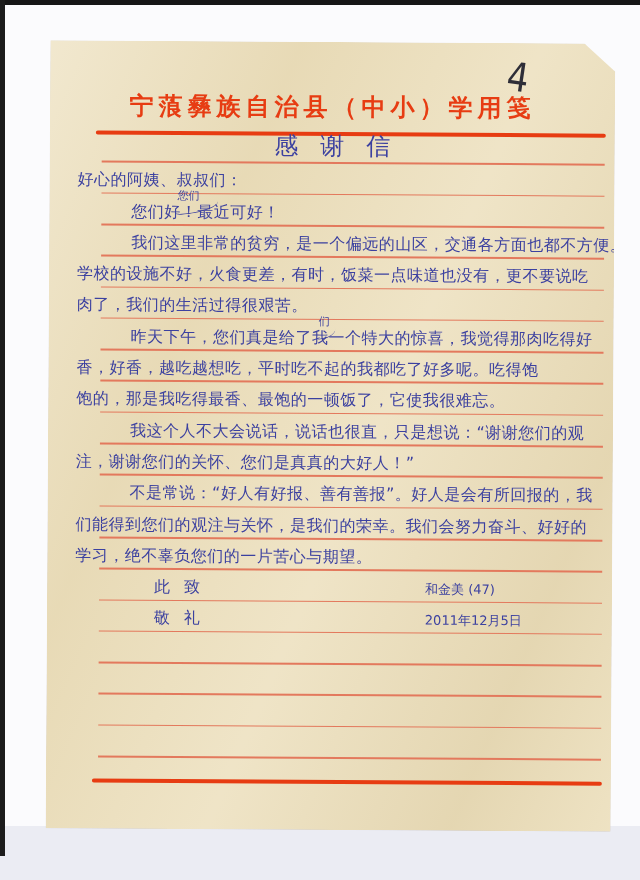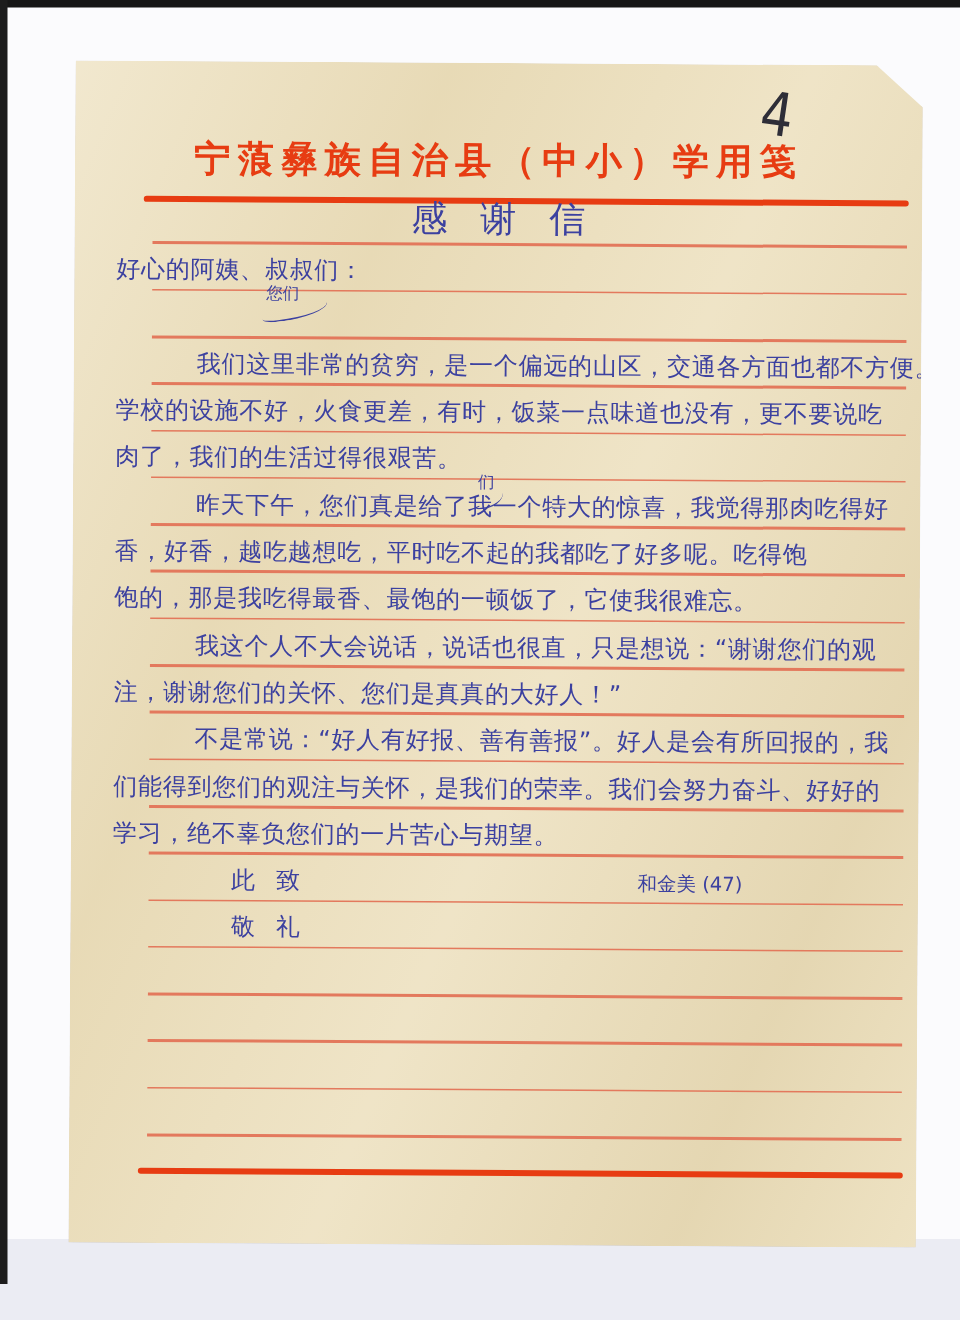--- a/index.html
+++ b/index.html
@@ -96,6 +96,7 @@
     </div>
 
     <div class="row indent">
+      <span class="hw">您们好！最近可好！</span>
       <span class="insert insert-greet">您们</span>
     </div>
 

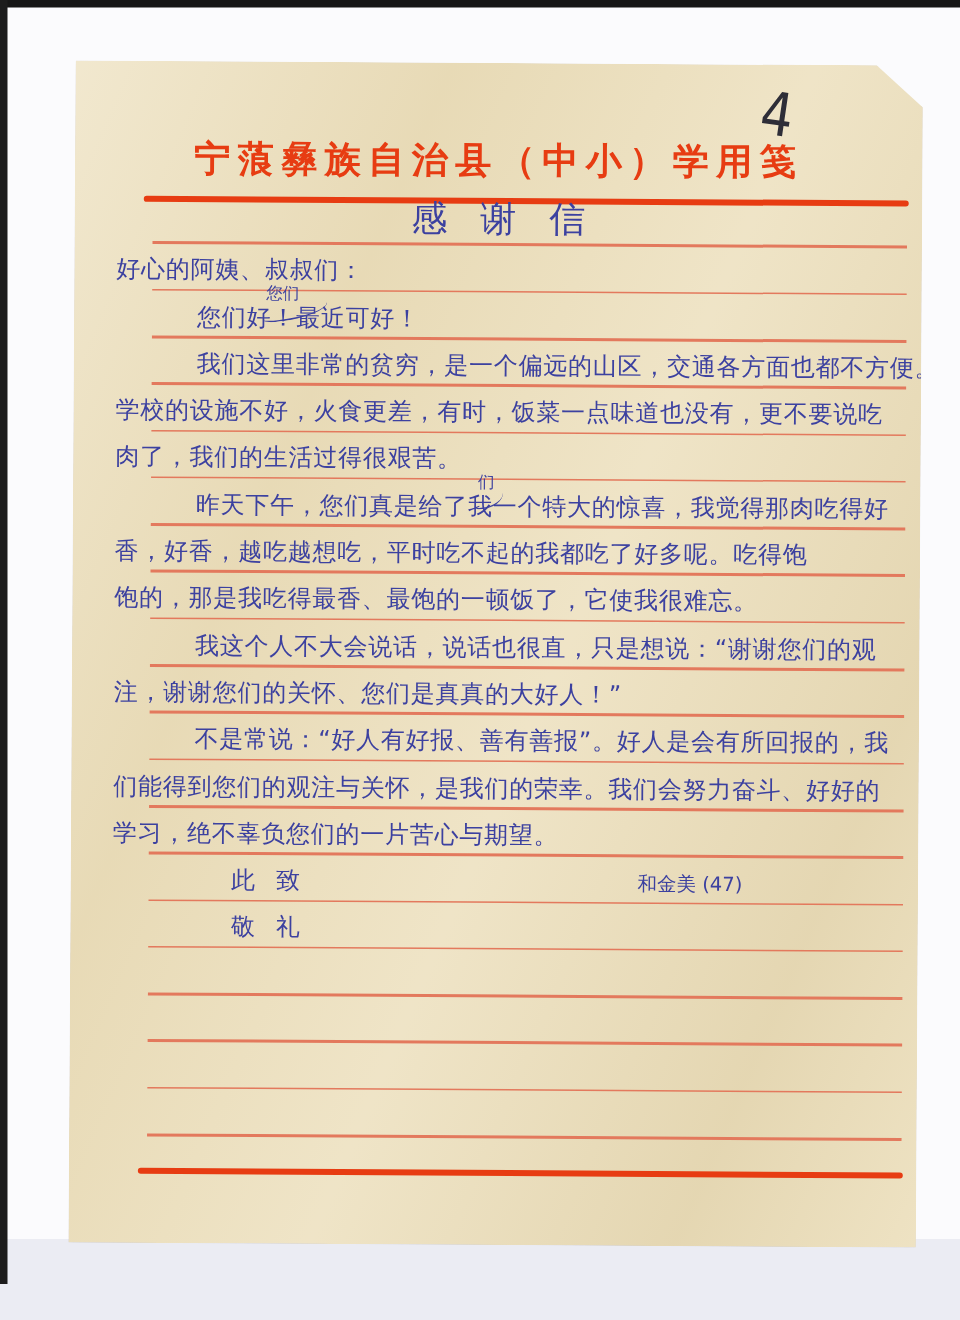--- a/index.html
+++ b/index.html
@@ -152,6 +152,7 @@
 
     <div class="row closing">
       <span class="hw">敬礼</span>
+      <span class="sig">2011年12月5日</span>
     </div>
 
     <div class="row"></div>

